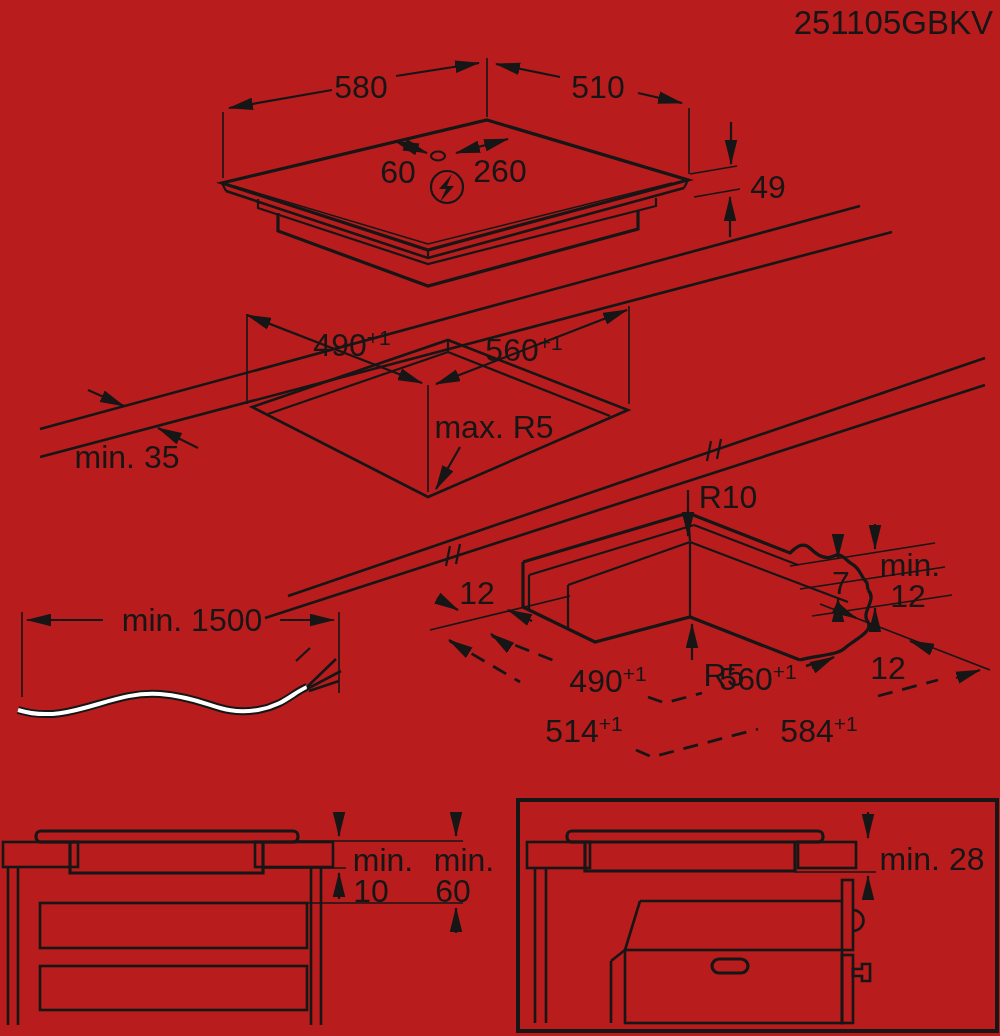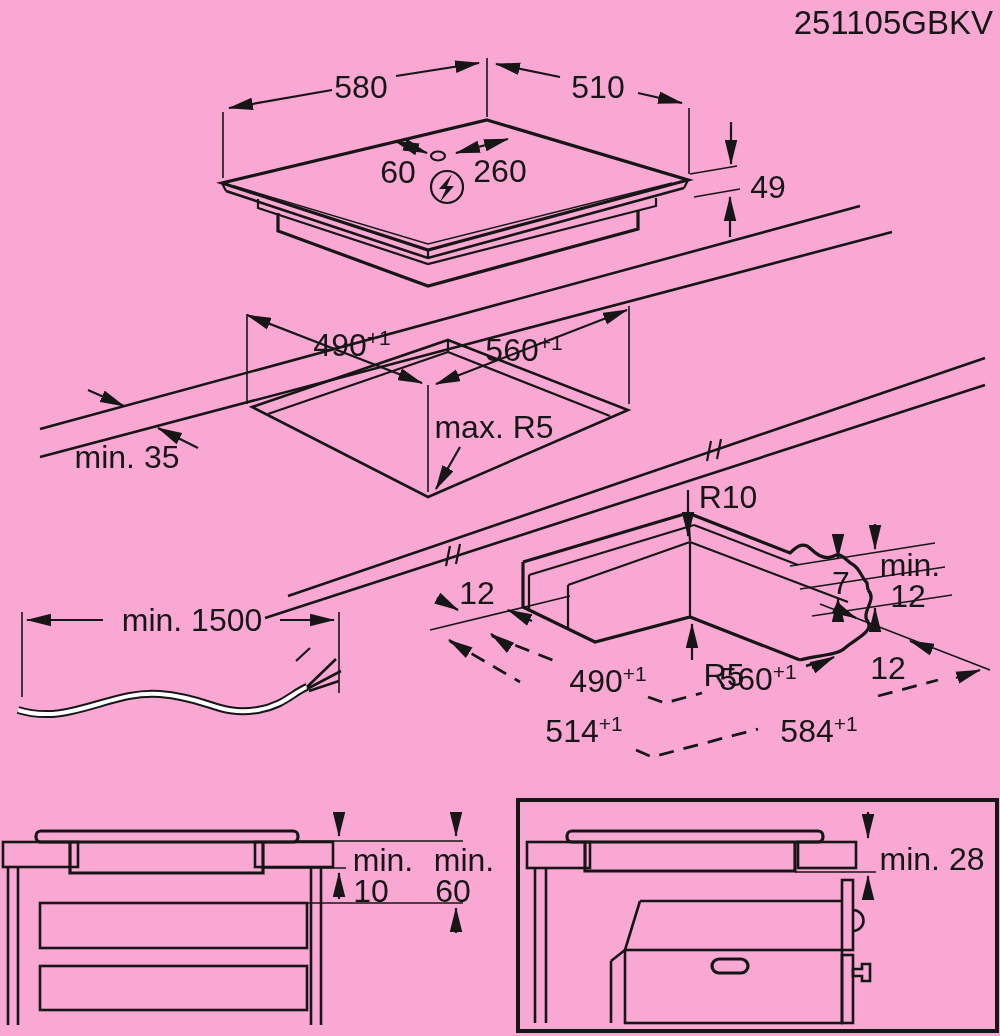--- a/index.html
+++ b/index.html
@@ -3,7 +3,7 @@
 <meta charset="utf-8">
 <style>
   html,body{margin:0;padding:0;background:#ffffff;}
-  .stage{position:relative;width:1000px;height:1036px;background:#f9a8d4;overflow:hidden;}
+  .stage{position:relative;width:1000px;height:1036px;background:#b91c1c;overflow:hidden;}
   svg{display:block;width:1000px;height:1036px;}
   text{font-family:"Liberation Sans","DejaVu Sans",sans-serif;fill:#161616;font-size:32px;}
   .t-title{font-size:33px;}

